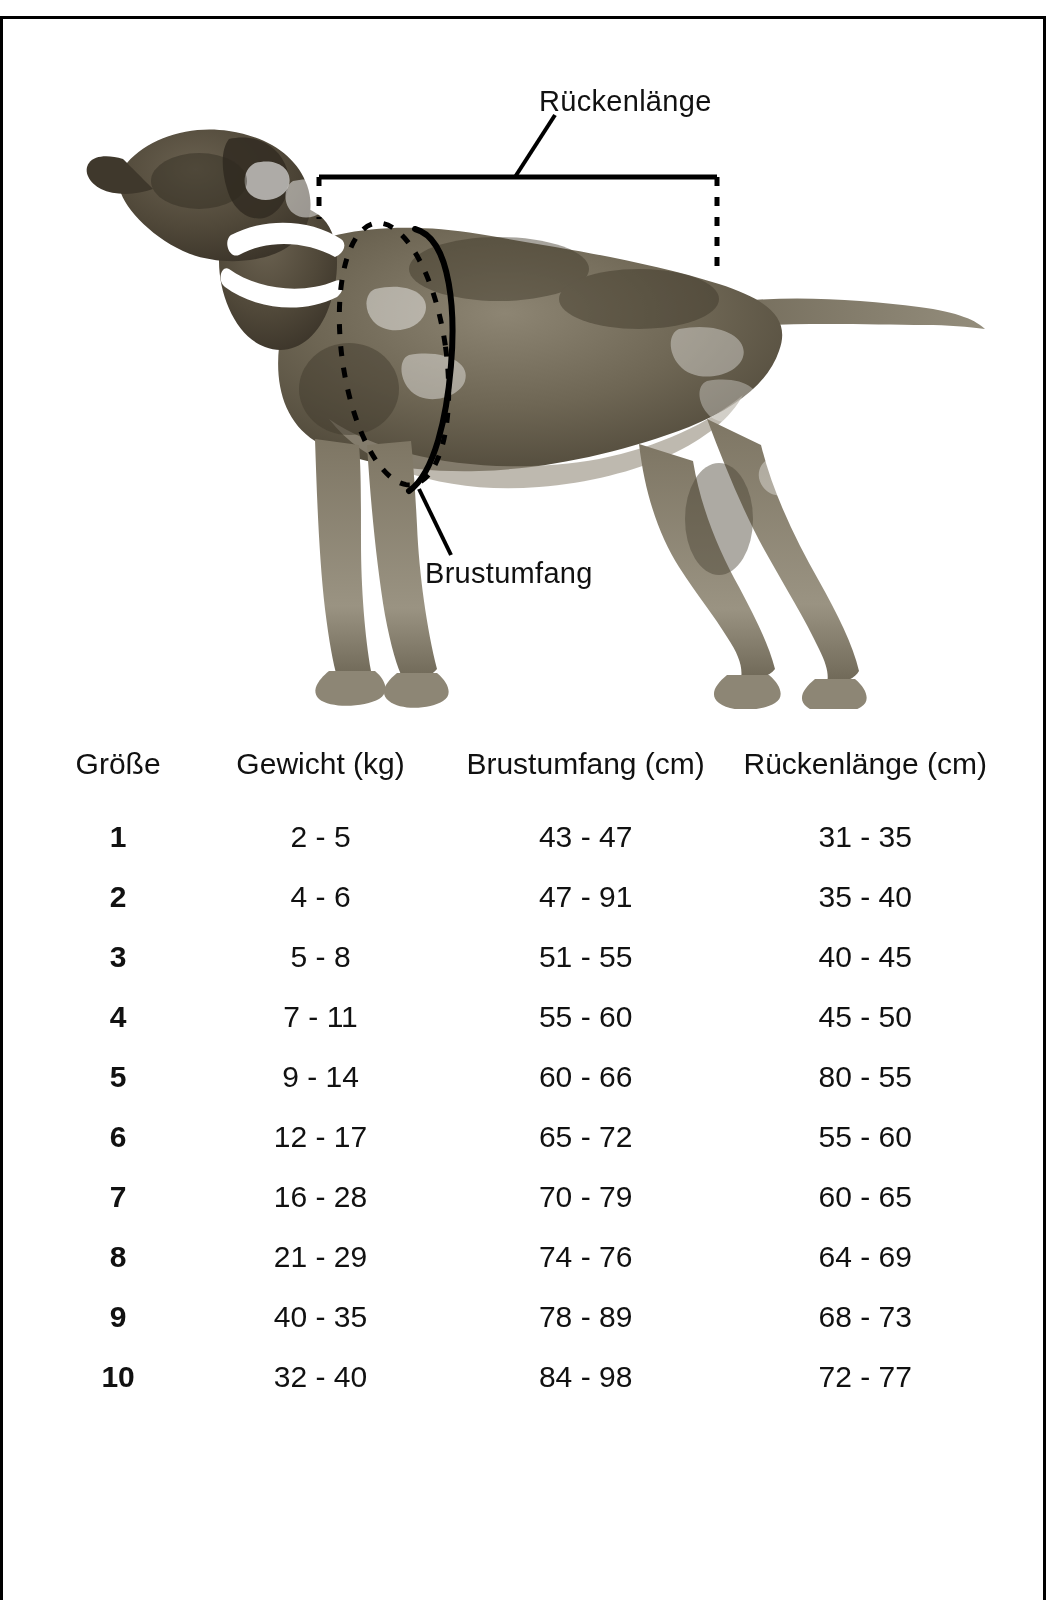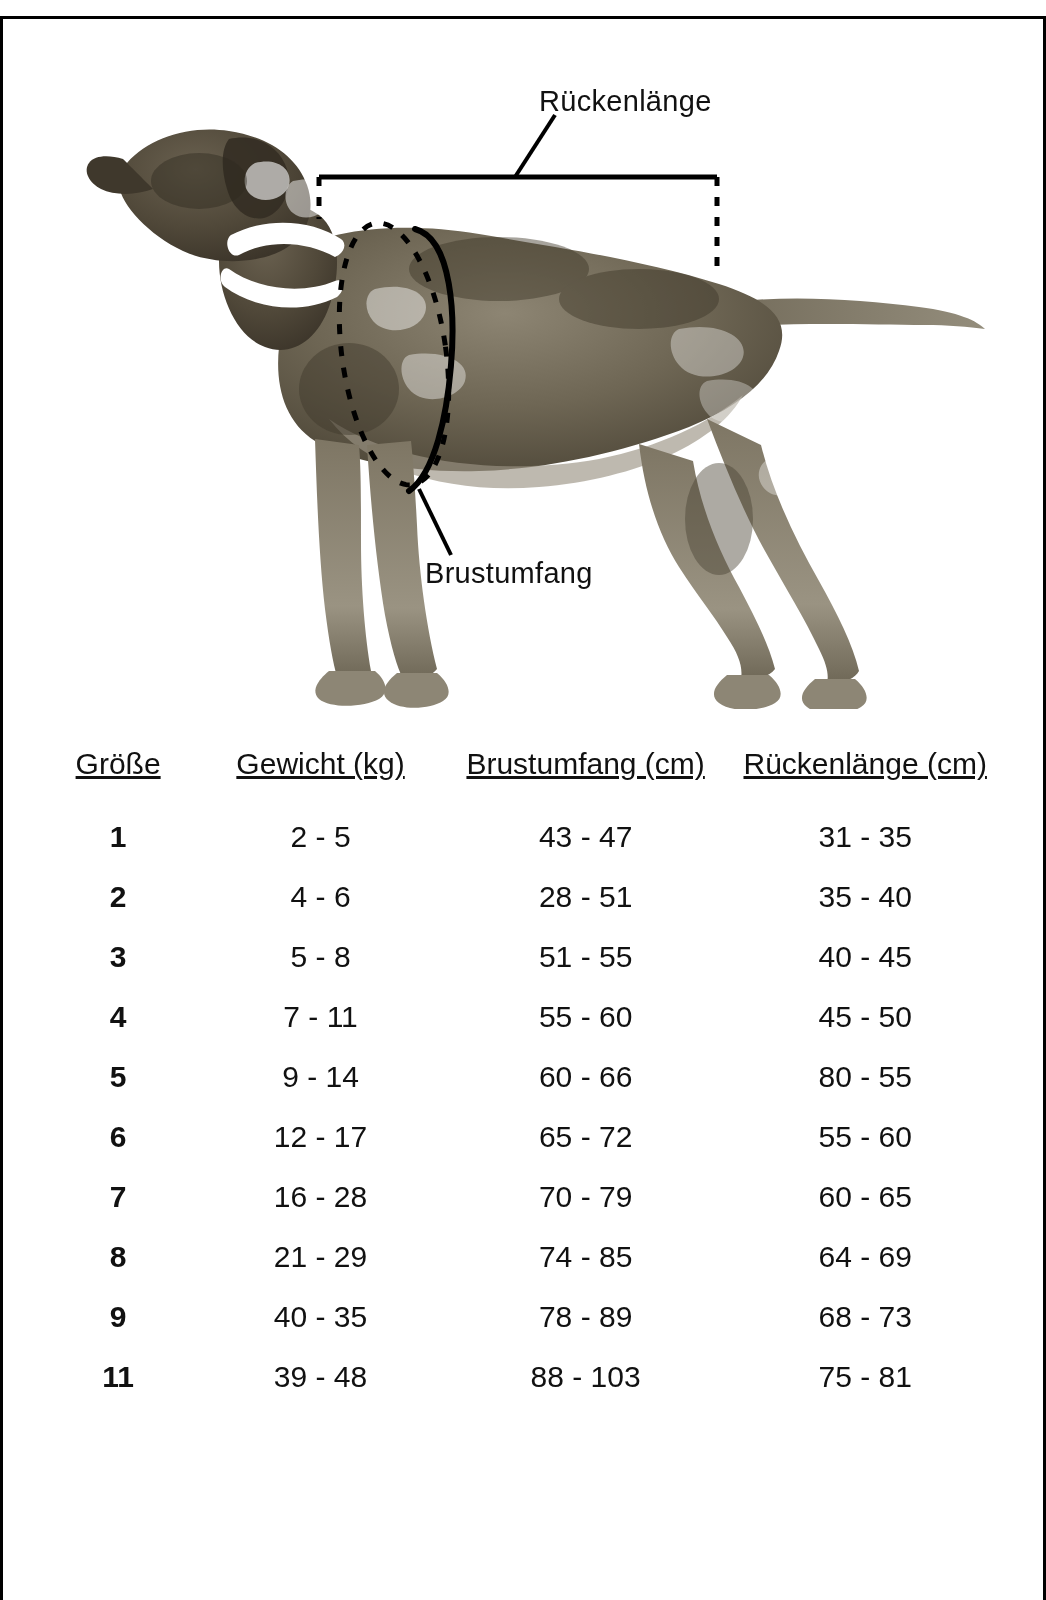--- a/index.html
+++ b/index.html
@@ -78,7 +78,6 @@
     padding: 10px 4px 26px 4px;
     color: #111111;
     white-space: nowrap;
-    text-decoration: underline;
   }
   table.size-table td {
     text-align: center;

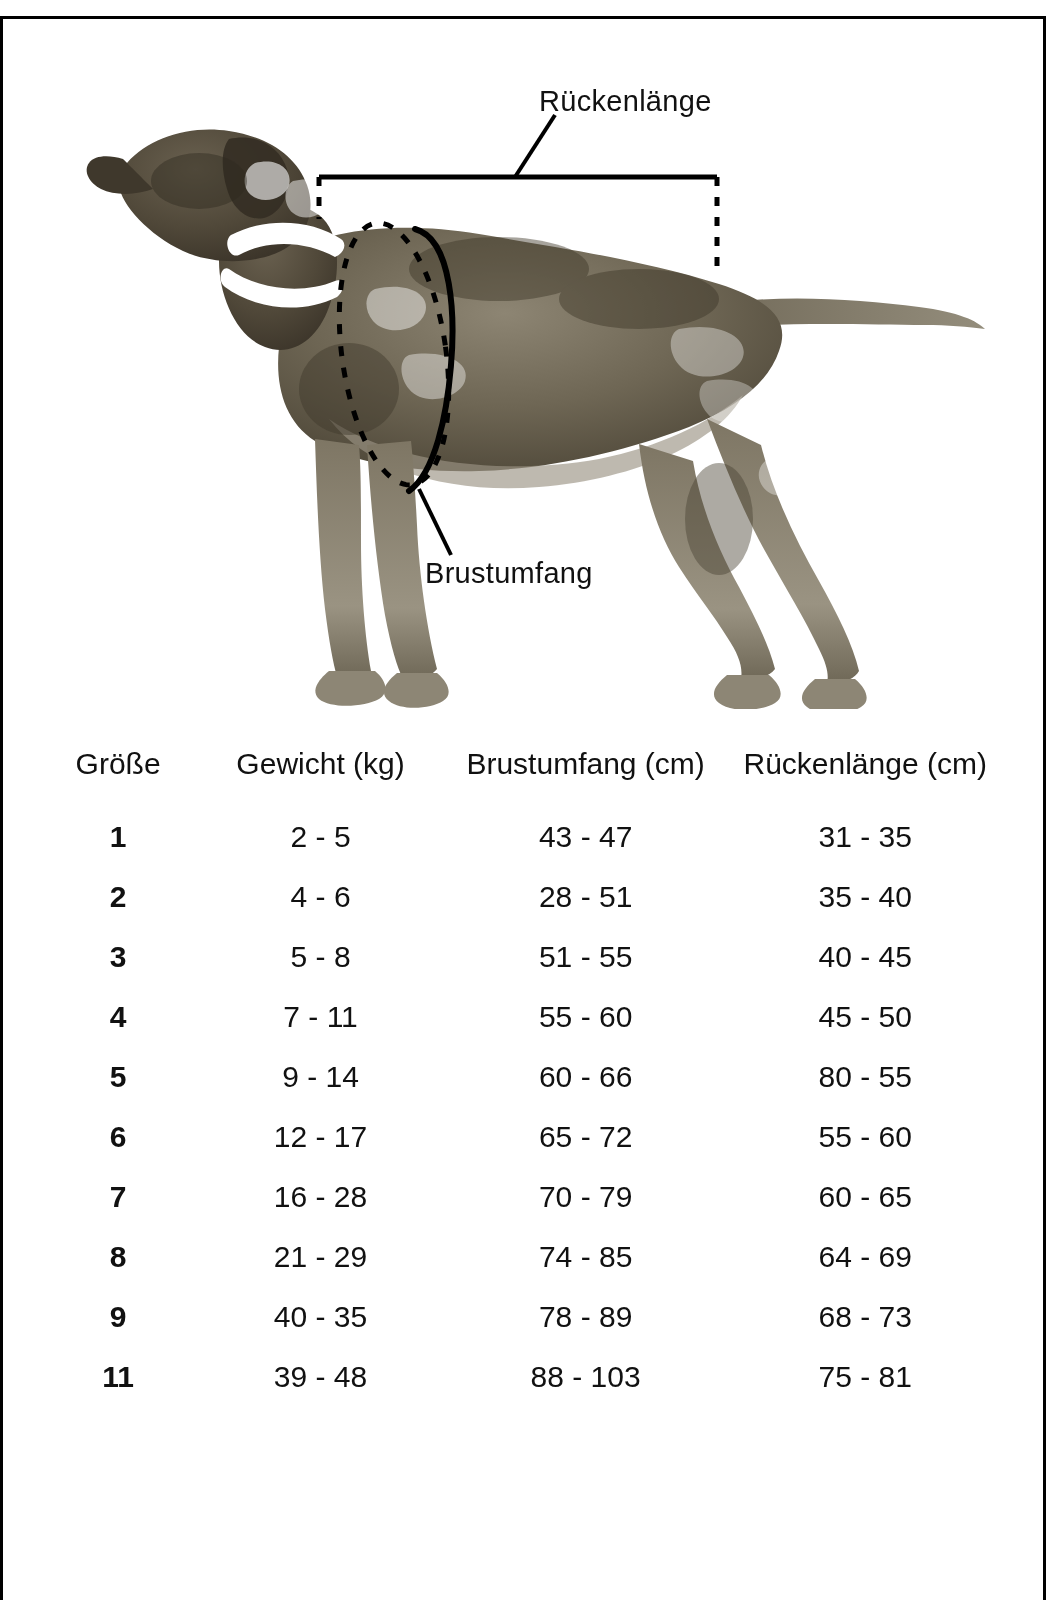--- a/index.html
+++ b/index.html
@@ -218,7 +218,7 @@
         <tr>
           <td class="col-size">2</td>
           <td>4 - 6</td>
-          <td>28 - 51</td>
+          <td>47 - 91</td>
           <td>35 - 40</td>
         </tr>
         <tr>

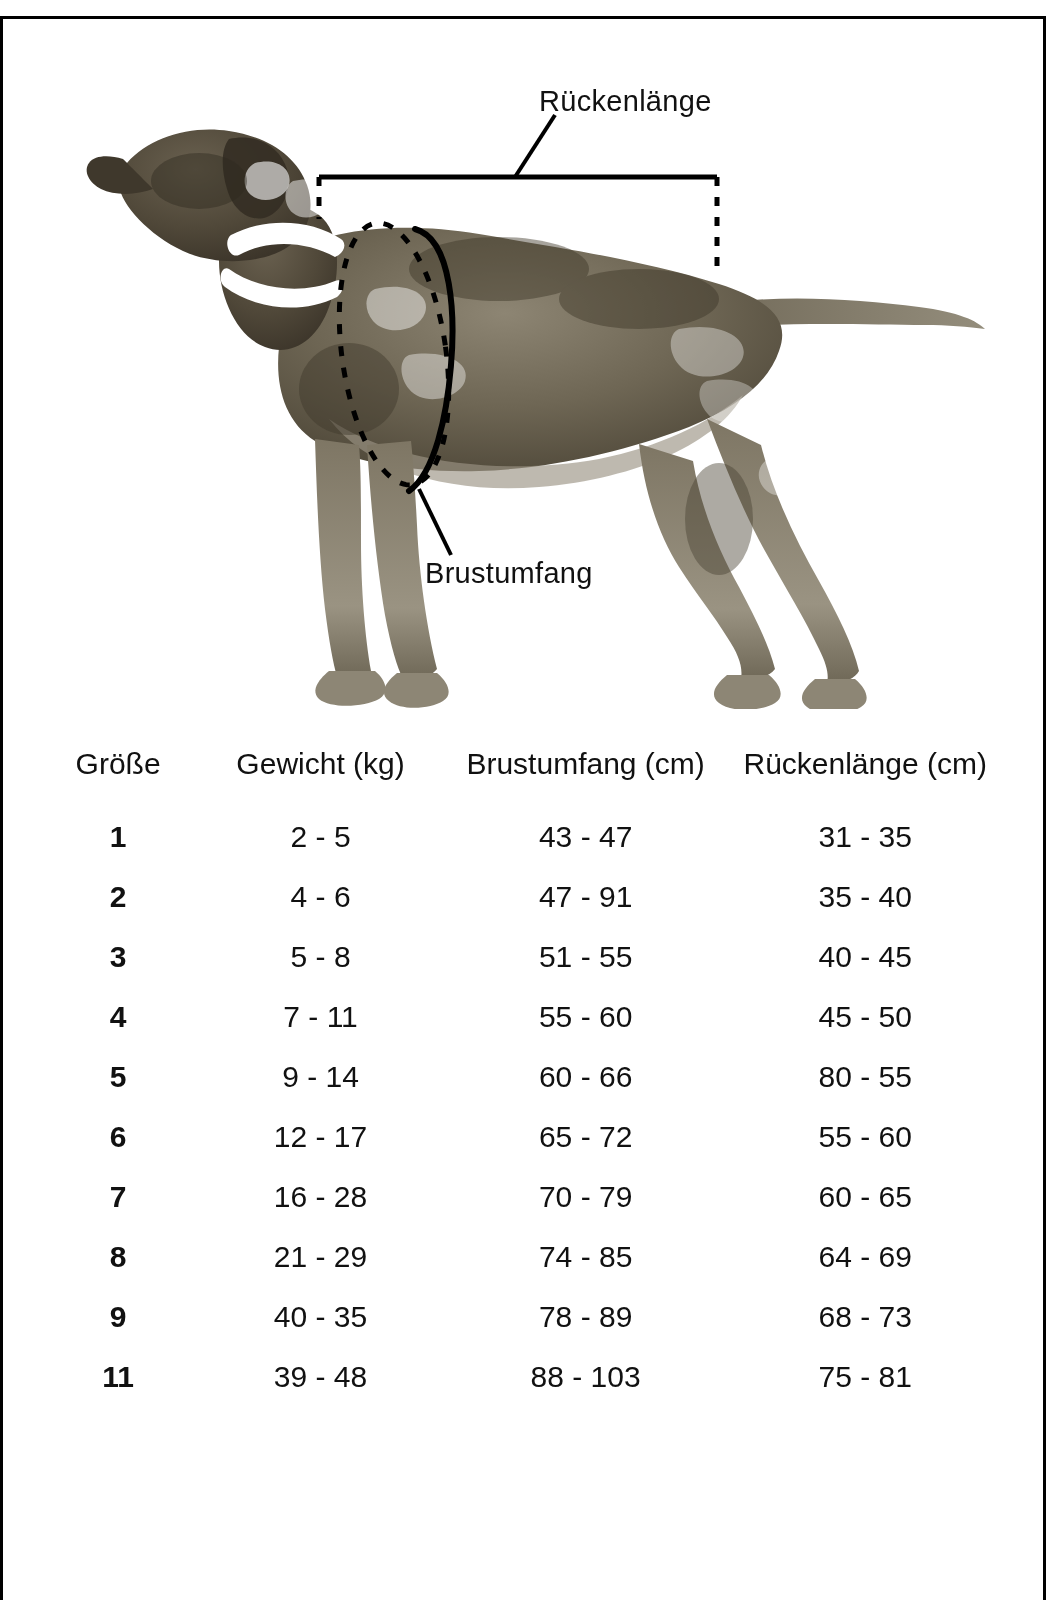--- a/index.html
+++ b/index.html
@@ -254,7 +254,7 @@
         <tr>
           <td class="col-size">8</td>
           <td>21 - 29</td>
-          <td>74 - 85</td>
+          <td>74 - 76</td>
           <td>64 - 69</td>
         </tr>
         <tr>

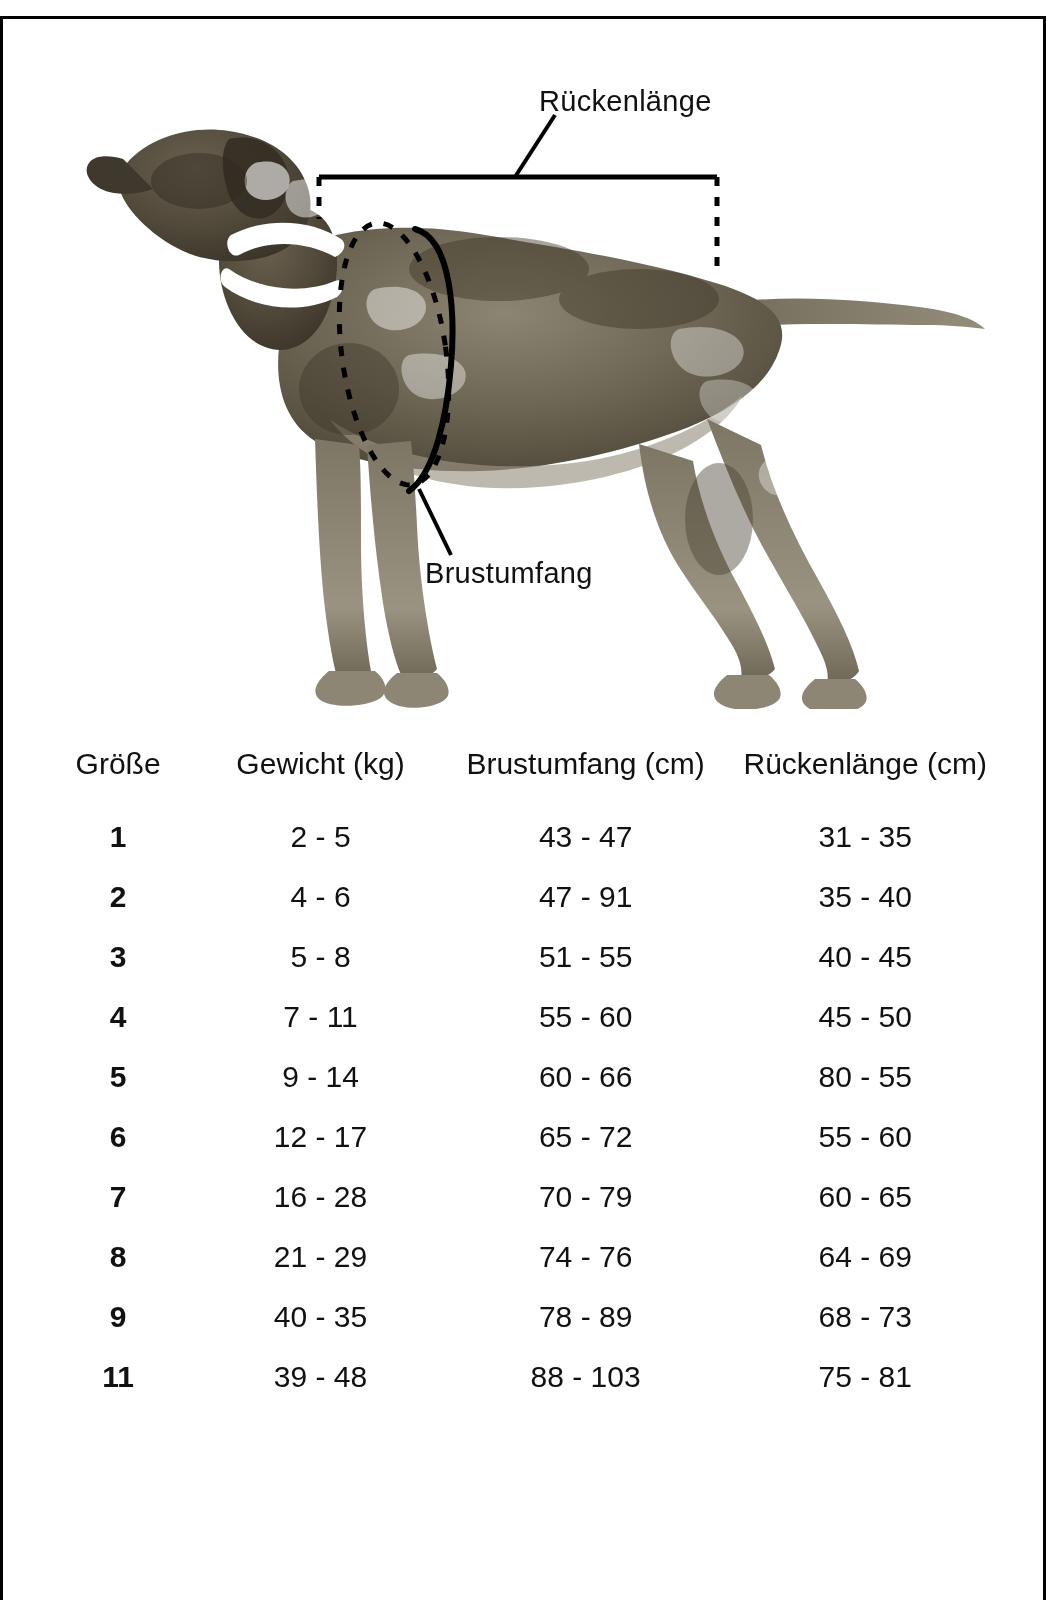--- a/index.html
+++ b/index.html
@@ -264,6 +264,12 @@
           <td>68 - 73</td>
         </tr>
         <tr>
+          <td class="col-size">10</td>
+          <td>32 - 40</td>
+          <td>84 - 98</td>
+          <td>72 - 77</td>
+        </tr>
+        <tr>
           <td class="col-size">11</td>
           <td>39 - 48</td>
           <td>88 - 103</td>

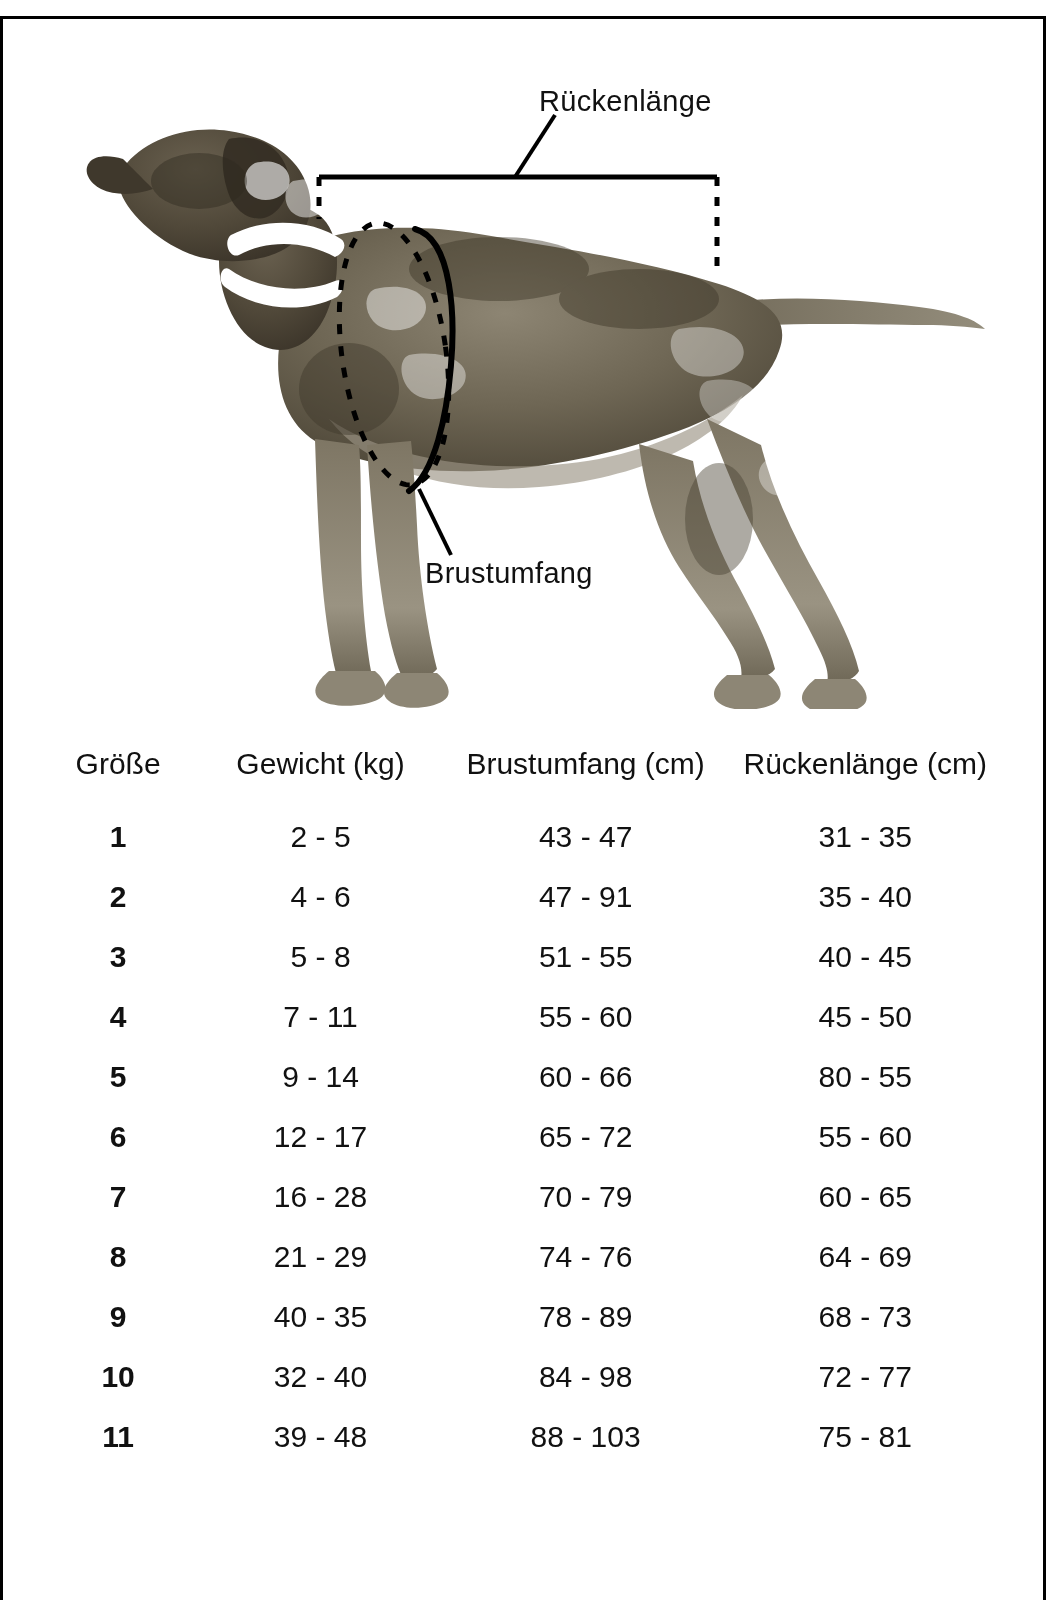--- a/index.html
+++ b/index.html
@@ -269,12 +269,6 @@
           <td>84 - 98</td>
           <td>72 - 77</td>
         </tr>
-        <tr>
-          <td class="col-size">11</td>
-          <td>39 - 48</td>
-          <td>88 - 103</td>
-          <td>75 - 81</td>
-        </tr>
       </tbody>
     </table>
   </div>

